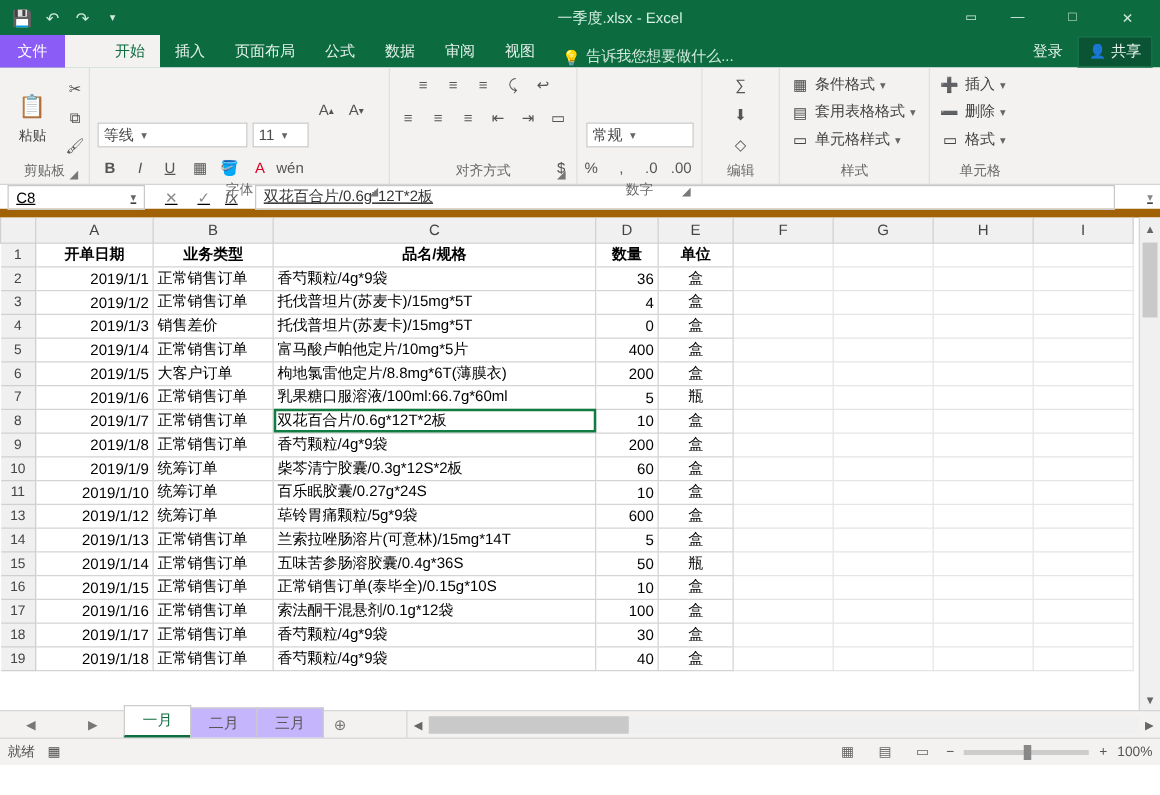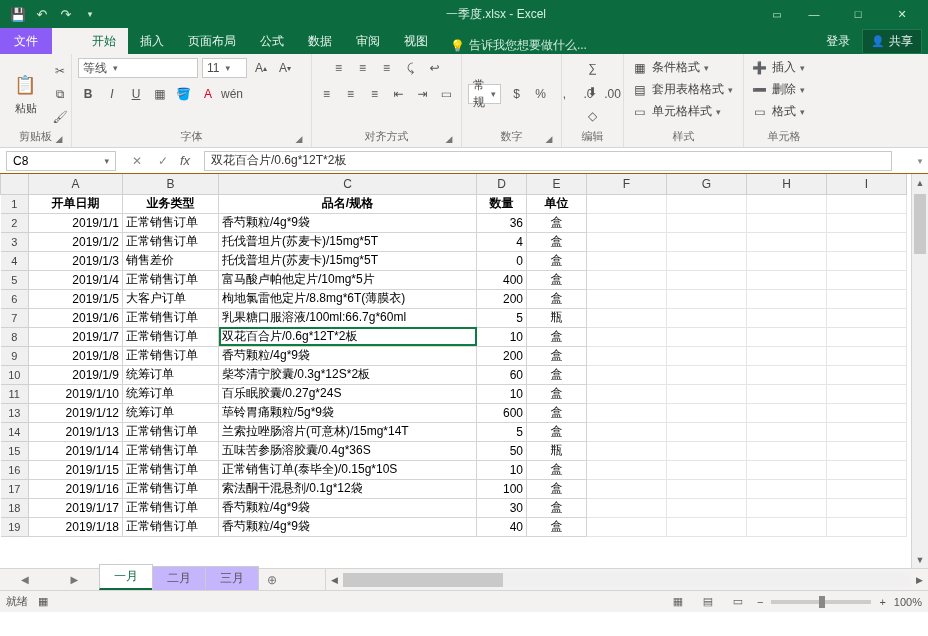--- a/index.html
+++ b/index.html
@@ -33,7 +33,7 @@
   .btn-lg { display: flex; flex-direction: column; align-items: center; justify-content: center; gap: 2px; padding: 2px 6px; font-size: 11px; color: #444; }
   .btn-lg .ic { width: 28px; height: 28px; display: flex; align-items: center; justify-content: center; font-size: 18px; }
   .mini-btn { width: 20px; height: 20px; display: flex; align-items: center; justify-content: center; color: #555; font-size: 12px; }
-  .combo { height: 20px; border: 1px solid #c9c9c9; background: #fff; display: flex; align-items: center; padding: 0 4px; font-size: 12px; color: #4a4a4a; gap: 6px; }
+  .combo { height: 20px; border: 1px solid #c9c9c9; background: #fff; display: flex; align-items: center; padding: 0 4px; font-size: 12px; color: #4a4a4a; gap: 6px; margin-top: 40px; }
   .combo .dd { font-size: 9px; color: #666; }
   .row-icons { display: flex; gap: 4px; align-items: center; }
   .col-icons { display: flex; flex-direction: column; gap: 3px; }

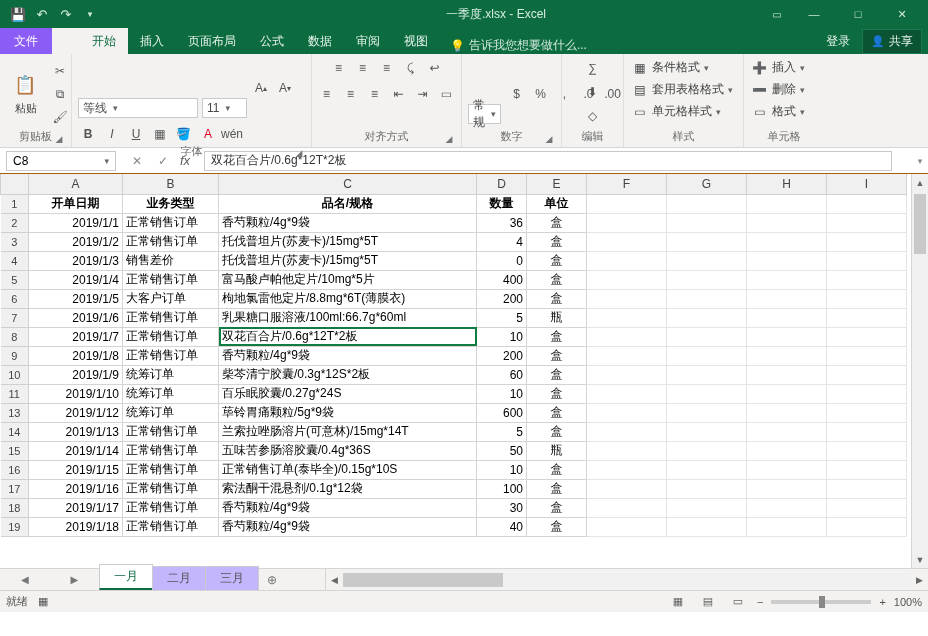--- a/index.html
+++ b/index.html
@@ -197,7 +197,7 @@
   </div>
 
   <div class="group" style="width:100px;">
-    <div class="group-body" style="flex-direction:row; gap:6px; align-items:center;">
+    <div class="group-body" style="flex-direction:column; gap:6px; align-items:flex-end;">
       <div class="combo" style="width:86px;">
           <span>常规</span>
           <span class="dd">▾</span>

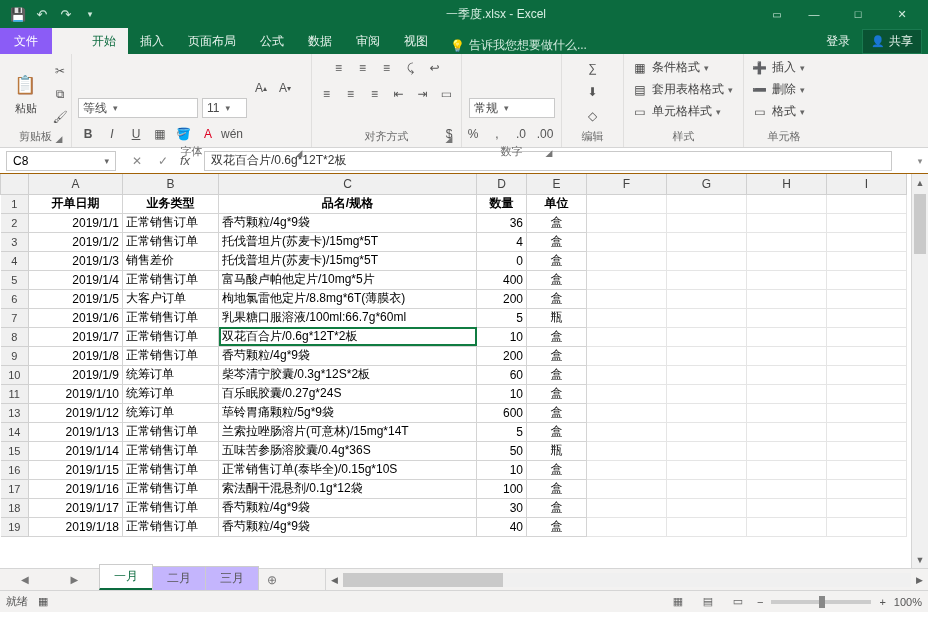--- a/index.html
+++ b/index.html
@@ -41,7 +41,7 @@
   .ribbon-item .ic-sm { width: 16px; height: 16px; display: flex; align-items: center; justify-content: center; font-size: 12px; }
 
   
-  .namebox-row { height: 26px; border-bottom: 1px solid #a16207; display: flex; align-items: center; background: #fff; }
+  .namebox-row { height: 26px; border-bottom: 7px solid #a16207; display: flex; align-items: center; background: #fff; text-decoration: underline; }
   .namebox { width: 110px; height: 20px; border: 1px solid #c9c9c9; margin: 0 4px 0 6px; display: flex; align-items: center; padding: 0 6px; font-size: 12px; justify-content: space-between; }
   .fx-btns { display: flex; gap: 4px; padding: 0 6px; }
   .fx-btn { width: 22px; height: 20px; display: flex; align-items: center; justify-content: center; color: #888; font-size: 12px; }

